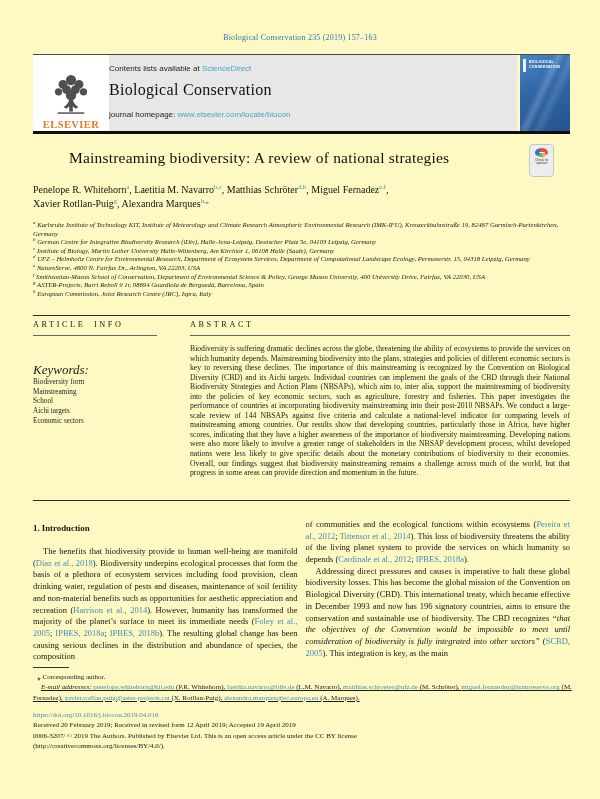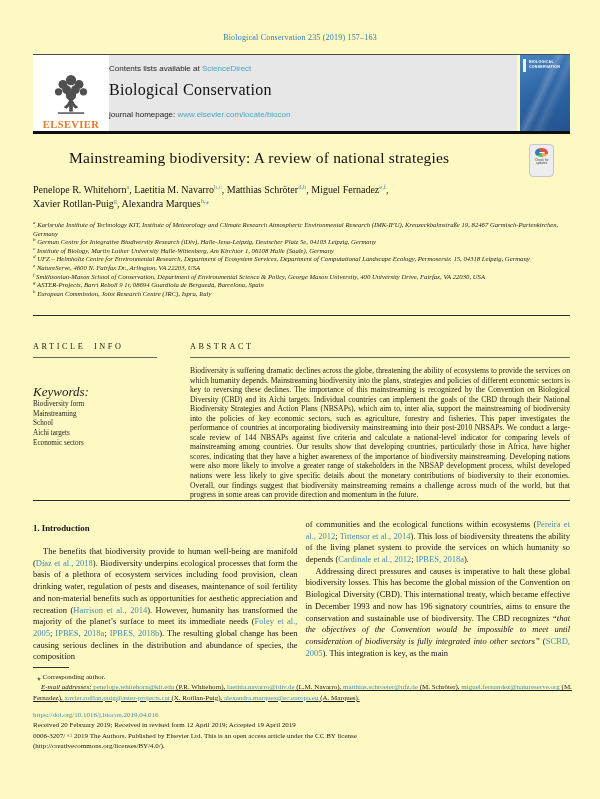--- a/index.html
+++ b/index.html
@@ -56,7 +56,7 @@
   .affil sup { font-size:5px; line-height:0; }
 
   .info-block { position:absolute; top:315px; left:33px; right:30px; height:186px;
-    border-top:1px solid #2a2a2a; border-bottom:1px solid #2a2a2a; display:flex; padding-top:26px; overflow:hidden; }
+    border-top:1px solid #2a2a2a; border-bottom:1px solid #2a2a2a; display:flex; padding-top:4px; overflow:hidden; }
   .col-info { width:157px; flex-shrink:0; }
   .col-abs { flex:1; }
   .sec-head { font-size:8.2px; letter-spacing:2.6px; word-spacing:4px; color:#1a1a1a; }

